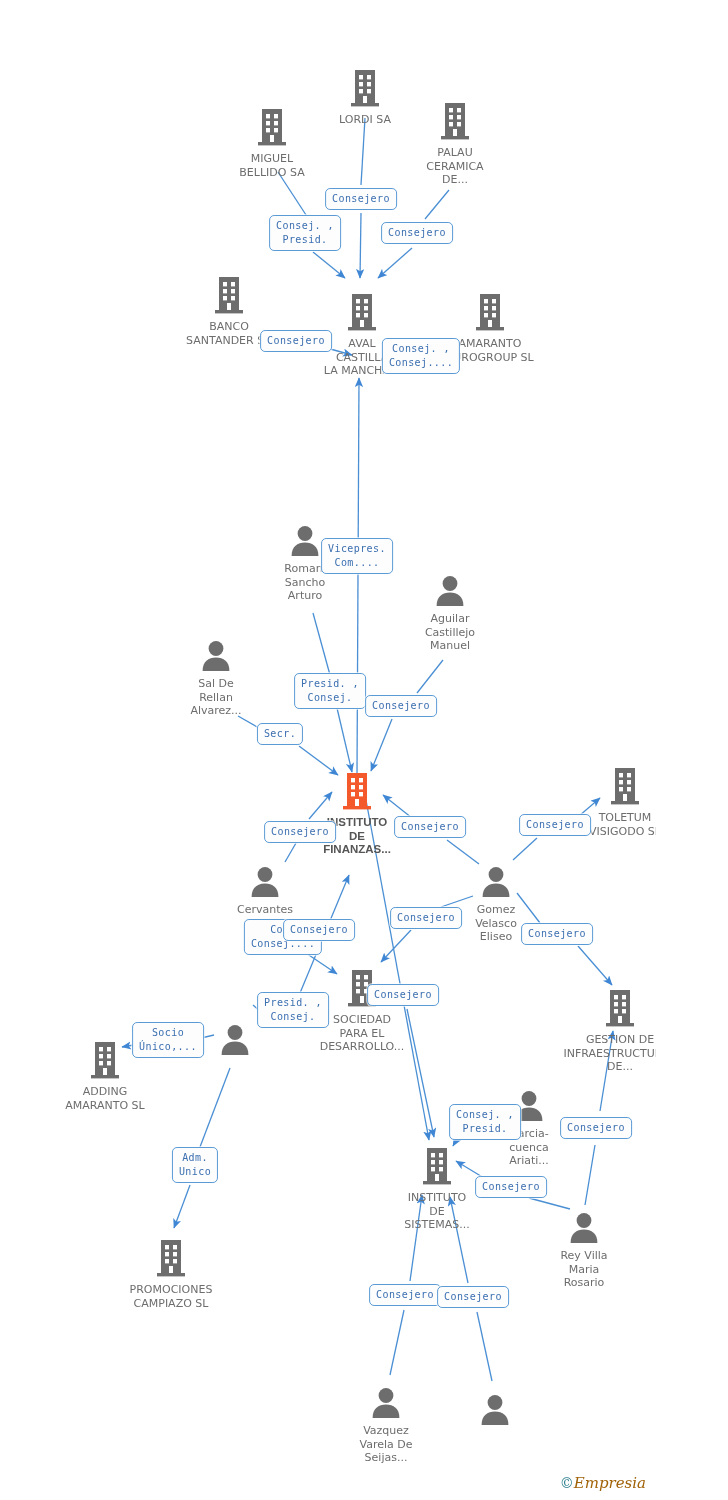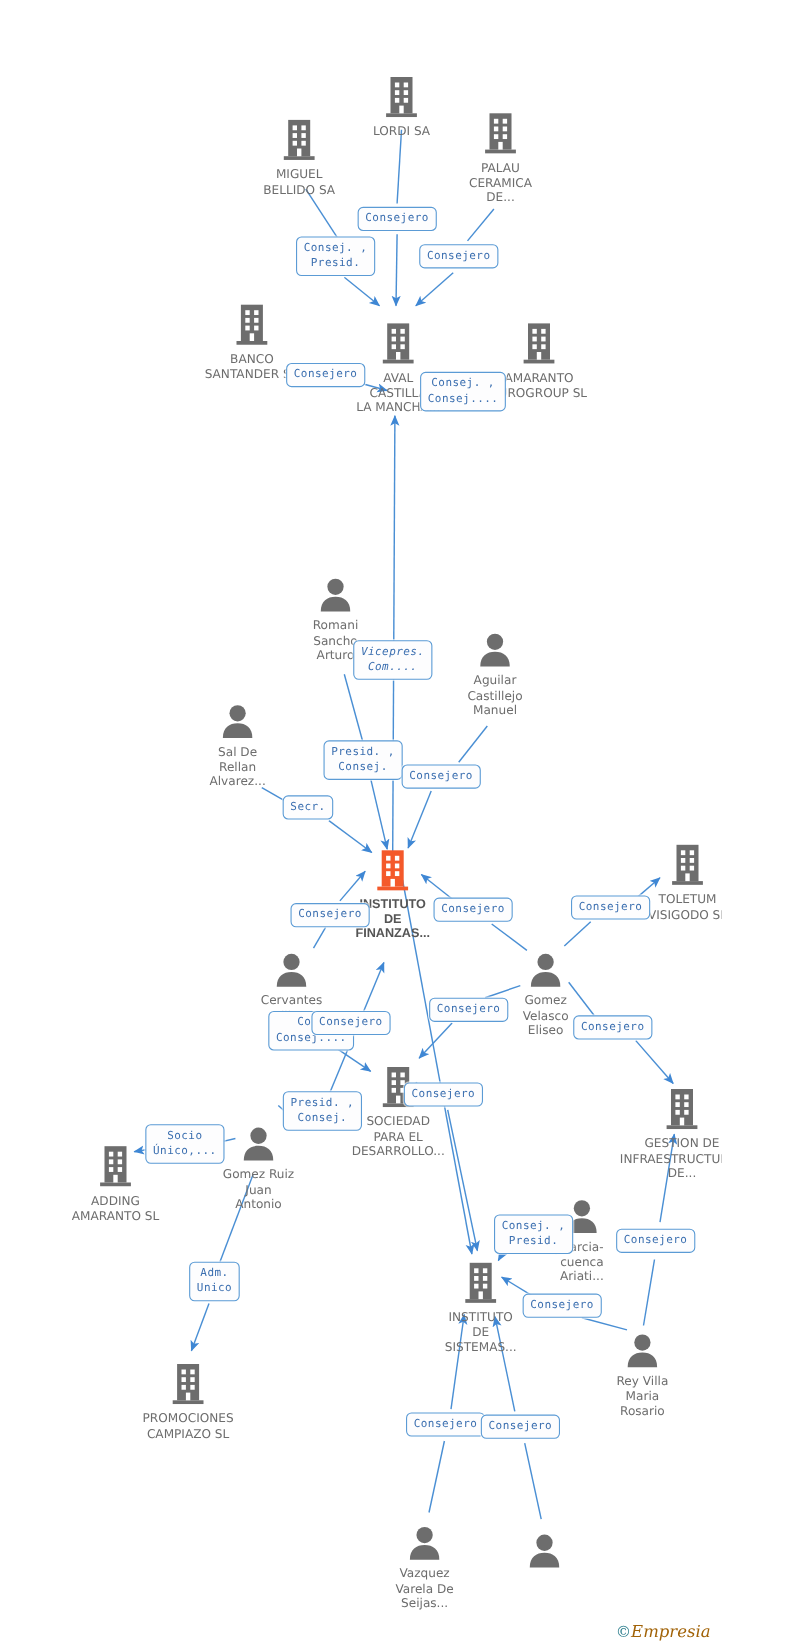--- a/index.html
+++ b/index.html
@@ -377,7 +377,7 @@
       <div class="lbl" style="left: 296px; top: 341px;">Consejero</div>
       <div class="lbl" style="left: 421px; top: 356px;">Consej. ,
 Consej....</div>
-      <div class="lbl" style="left: 357px; top: 600px; font-style: italic;">Vicepres.
+      <div class="lbl" style="left: 357px; top: 556px;">Vicepres.
 Com....</div>
       <div class="lbl" style="left: 330px; top: 691px;">Presid. ,
 Consej.</div>

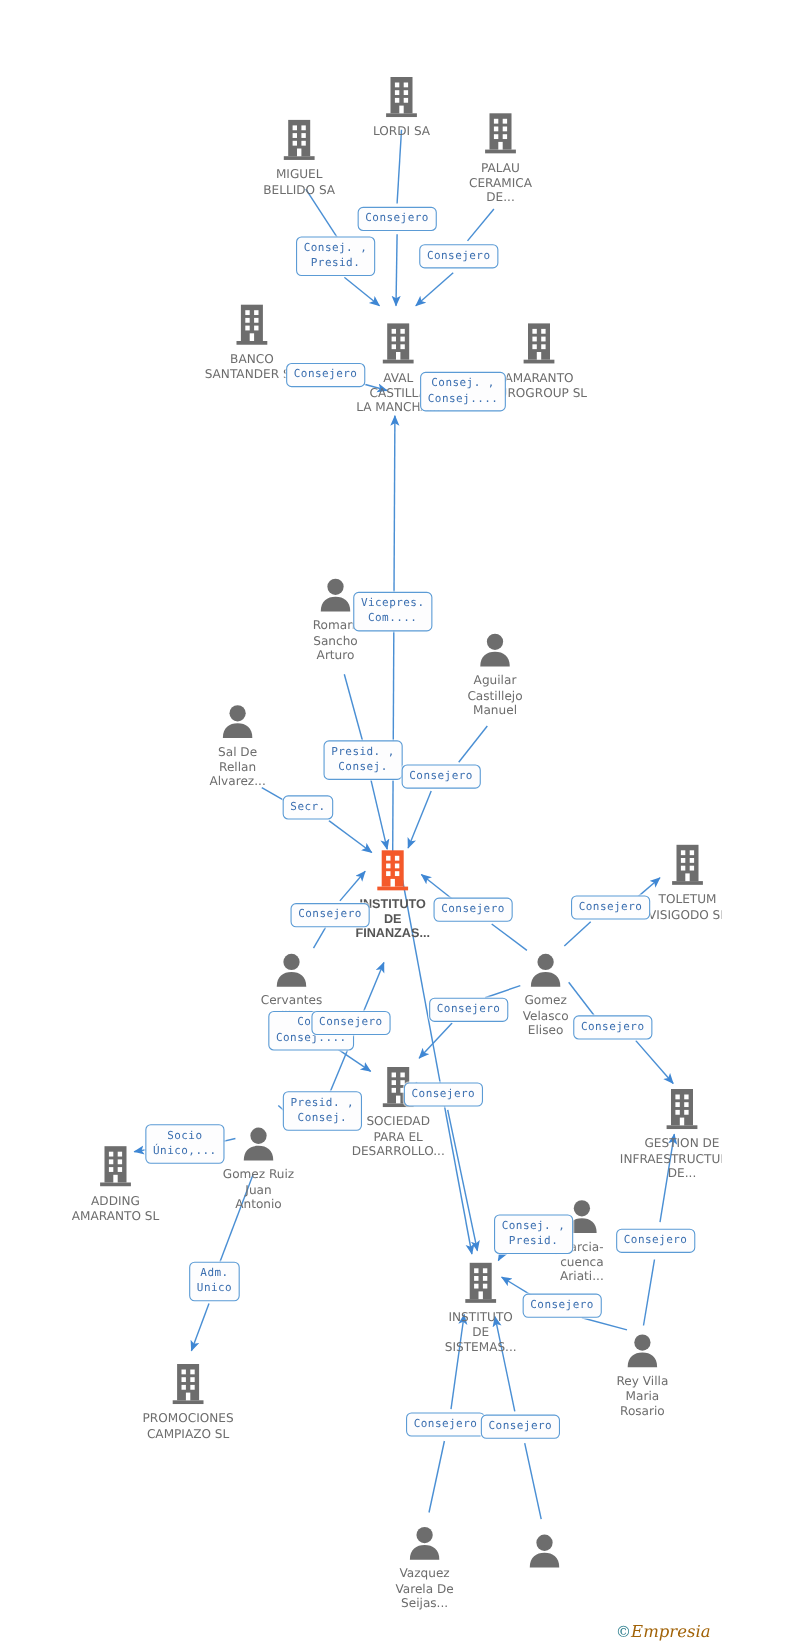--- a/index.html
+++ b/index.html
@@ -285,9 +285,6 @@
             <circle cx="15" cy="8.5" r="7.4" fill="#6d6d6d"></circle>
             <path d="M1.6,31 C1.6,21.5 7.5,17.6 15,17.6 C22.5,17.6 28.4,21.5 28.4,31 Z" fill="#6d6d6d"></path>
           </svg></span>
-        <span class="cap">Gomez Ruiz
-Juan
-Antonio</span>
       </div>
       <div class="node company" style="left: 105px; top: 1040px;">
         <span class="glyph"><svg width="32" height="40" viewBox="0 0 32 40" xmlns="http://www.w3.org/2000/svg">

